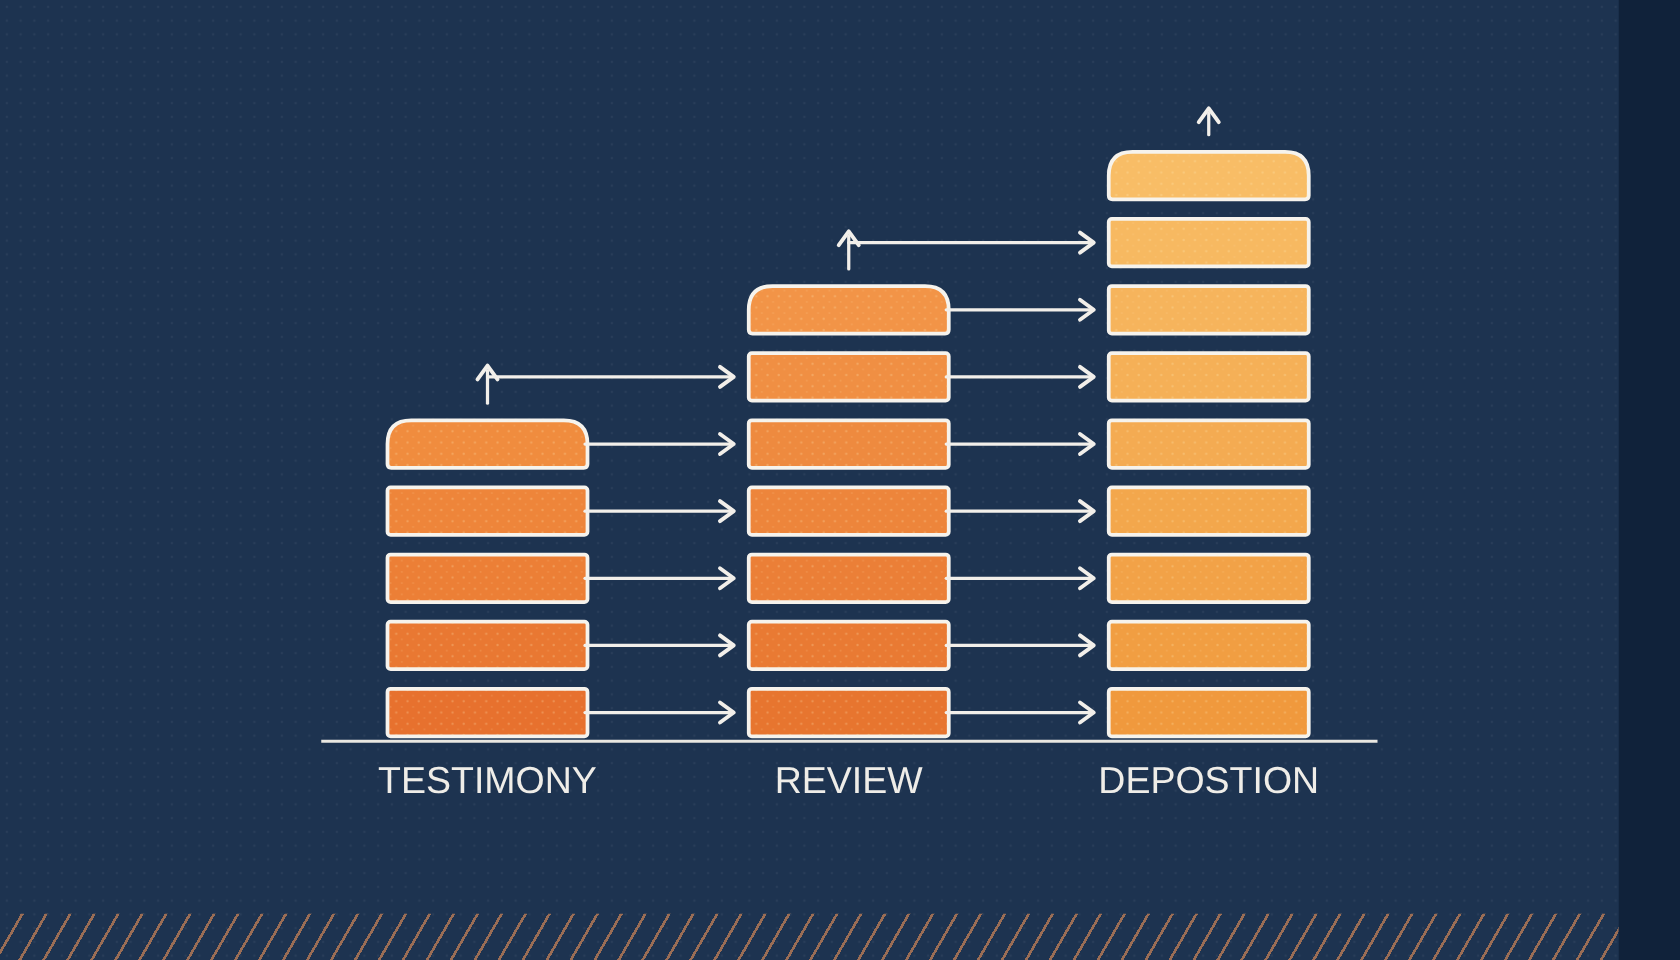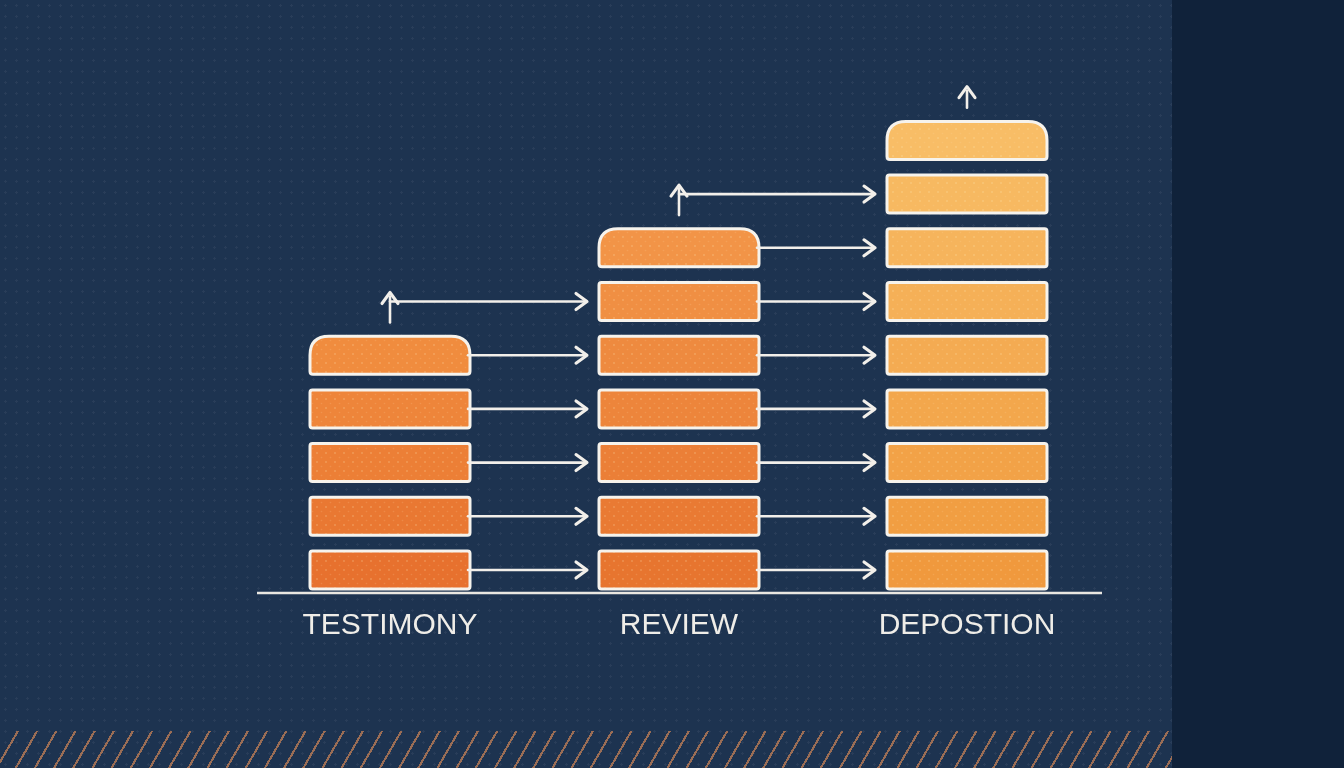--- a/index.html
+++ b/index.html
@@ -9,7 +9,7 @@
   }
   .stage {
     position: relative;
-    width: 1172px;
+    width: 1295px;
     height: 768px;
     overflow: hidden;
     background-color: #1d3350;

